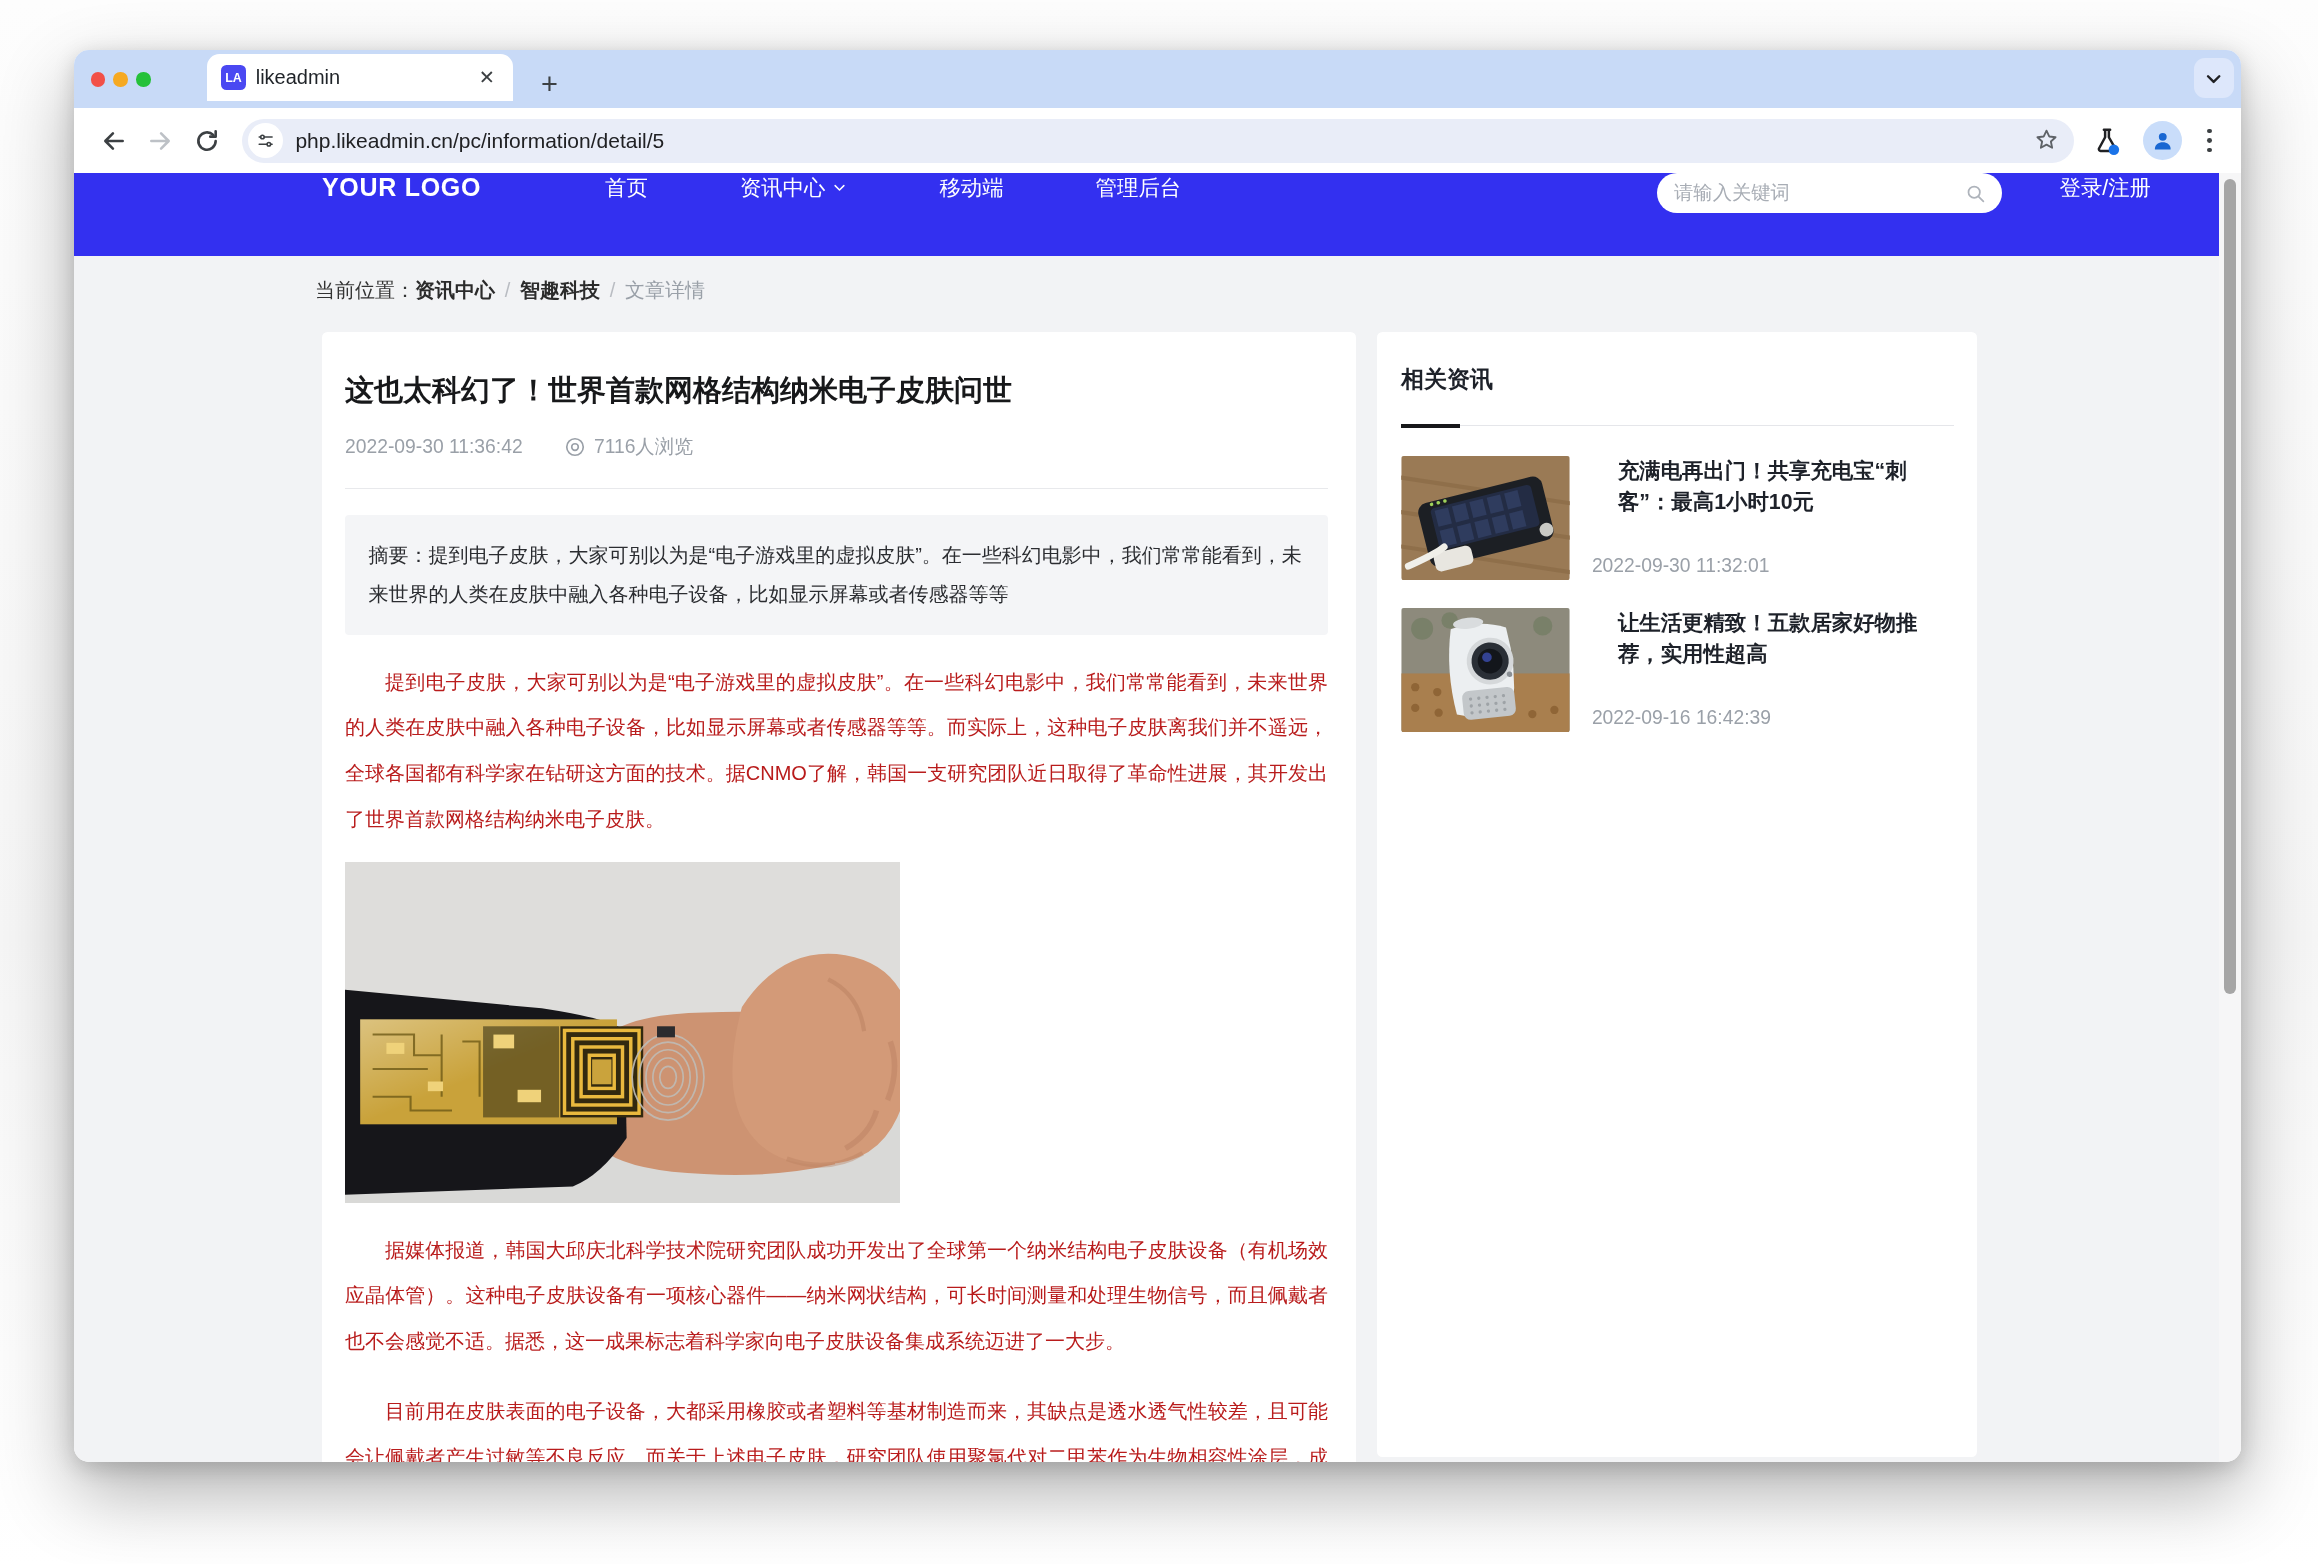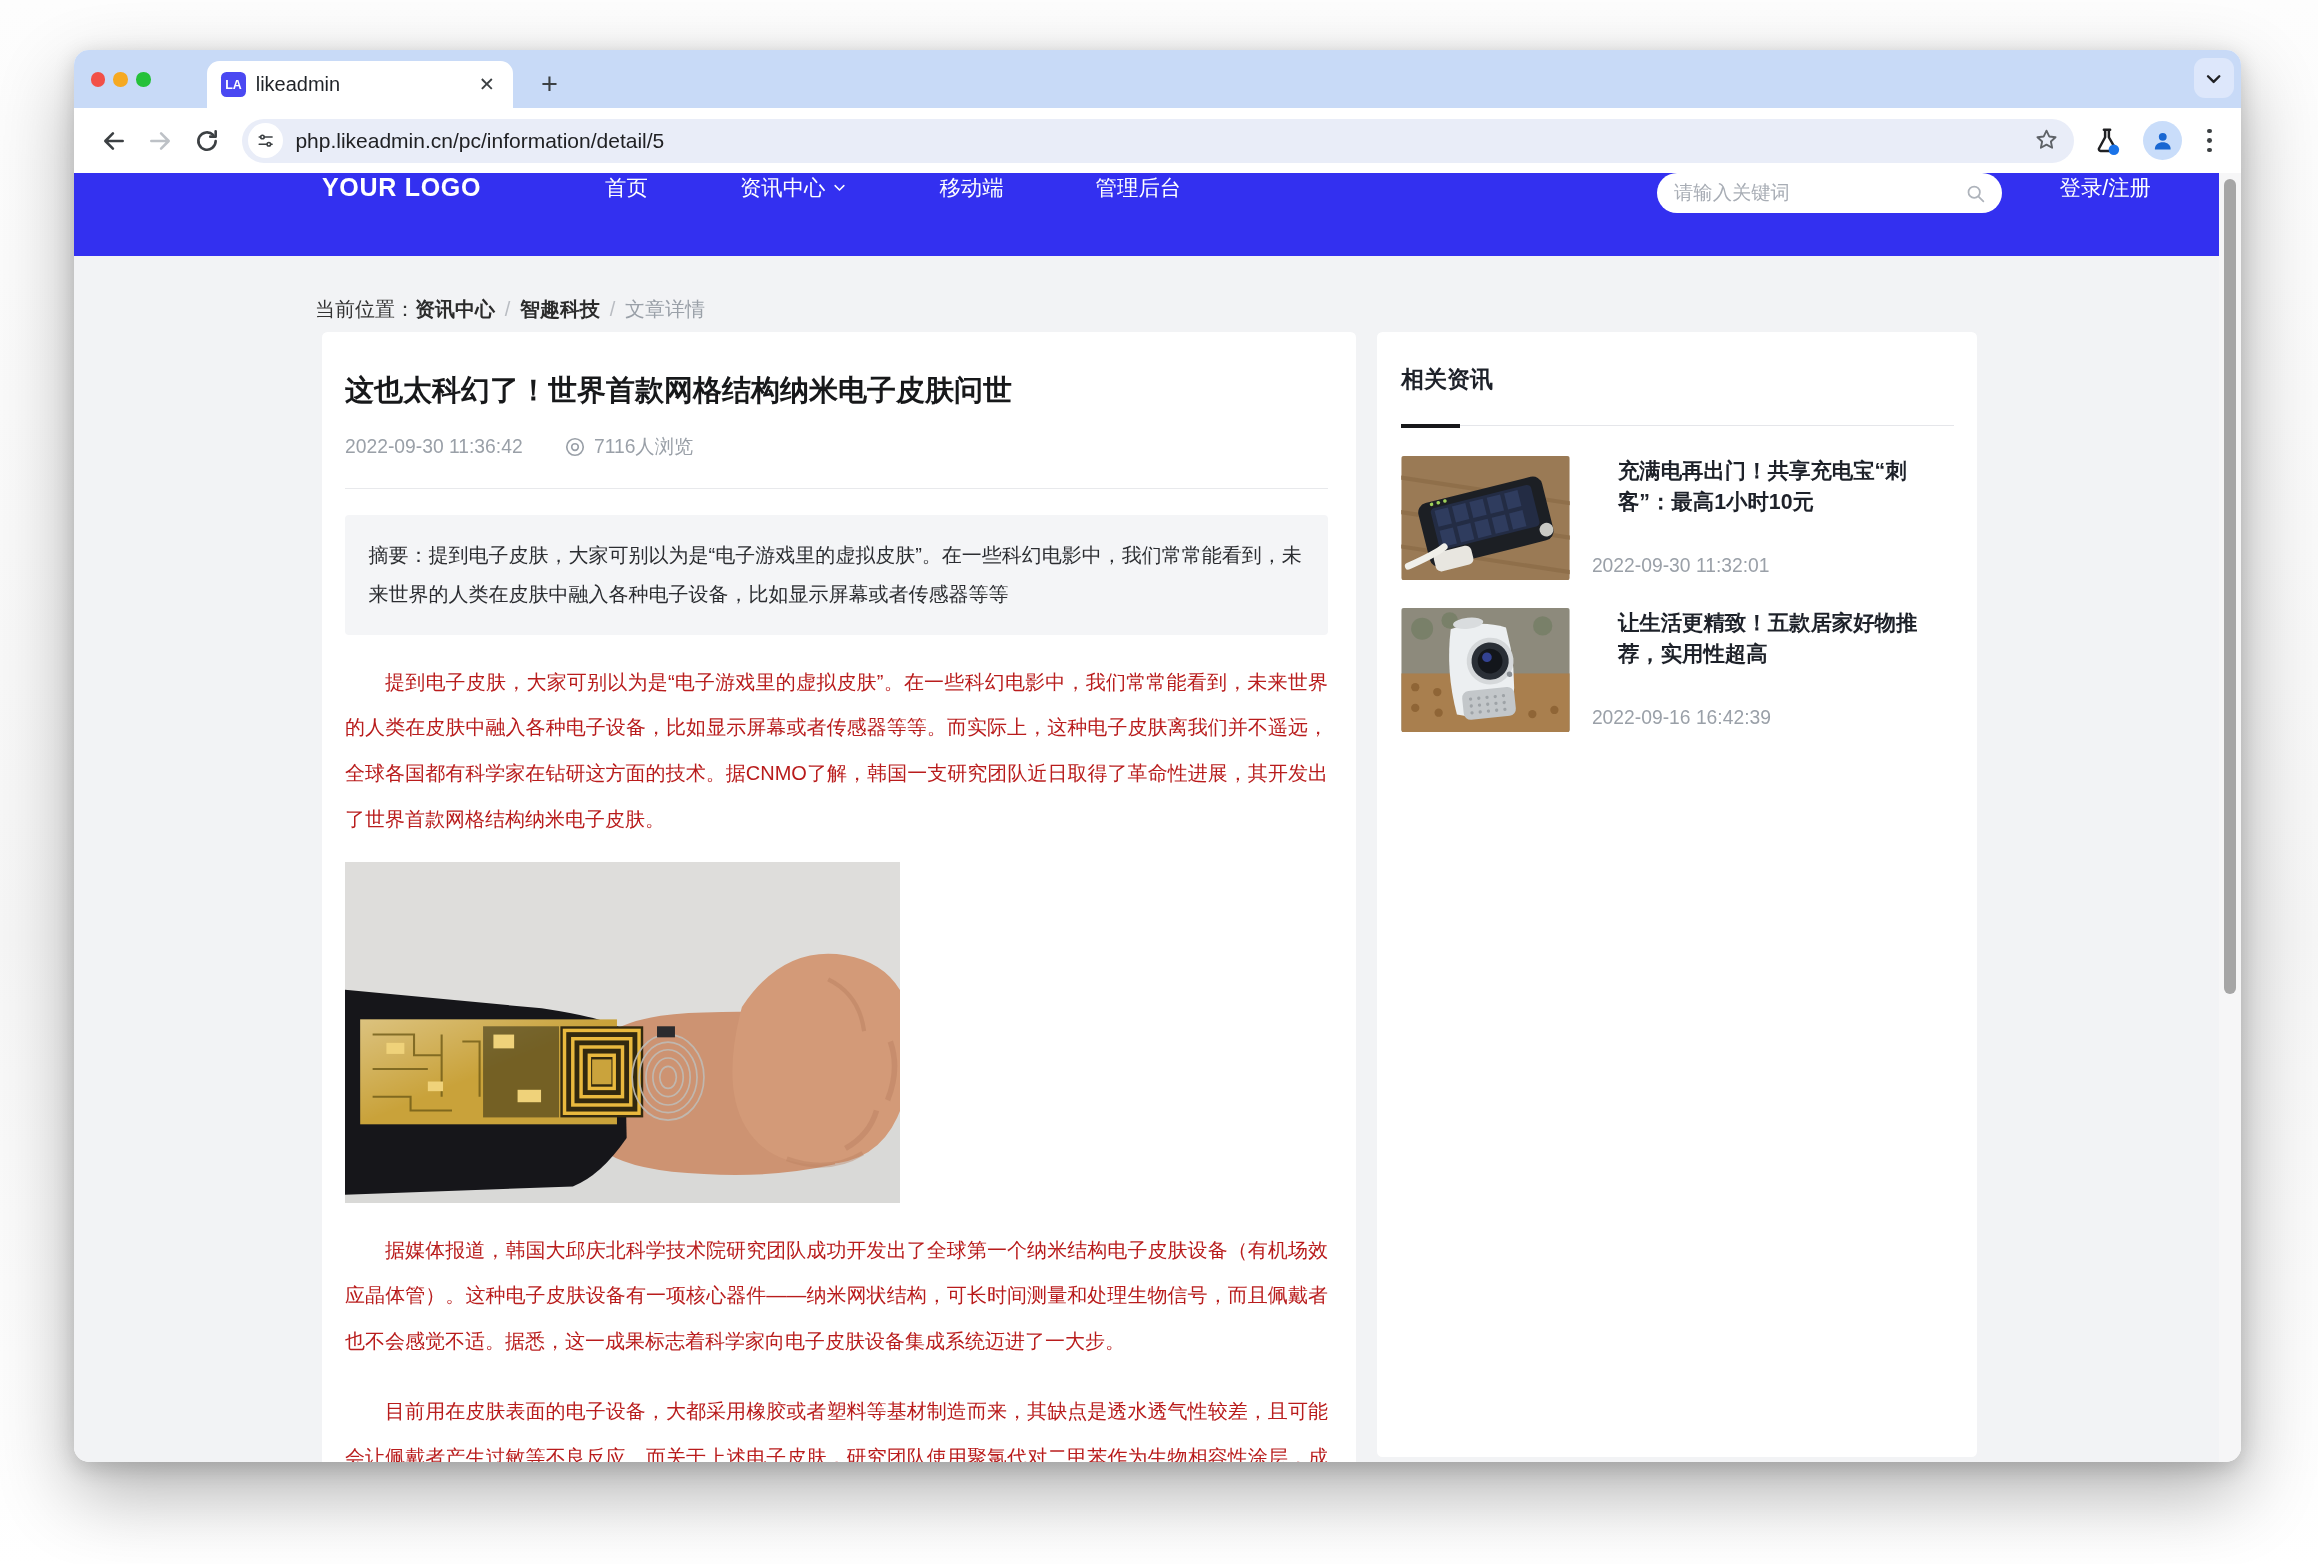--- a/index.html
+++ b/index.html
@@ -23,7 +23,7 @@
   .traffic span { width:14.5px; height:14.5px; border-radius:50%; display:block; }
   .light-red{background:#f25048;} .light-yellow{background:#f6a922;} .light-green{background:#25c13a;}
   .tab {
-    position:absolute; left:133px; top:11px; width:306px; height:47px;
+    position:absolute; left:133px; top:4px; width:306px; height:47px;
     background:#fff; border-radius:12.4px 12.4px 0 0;
     display:flex; align-items:center; padding:0 14px; gap:9.7px;
   }

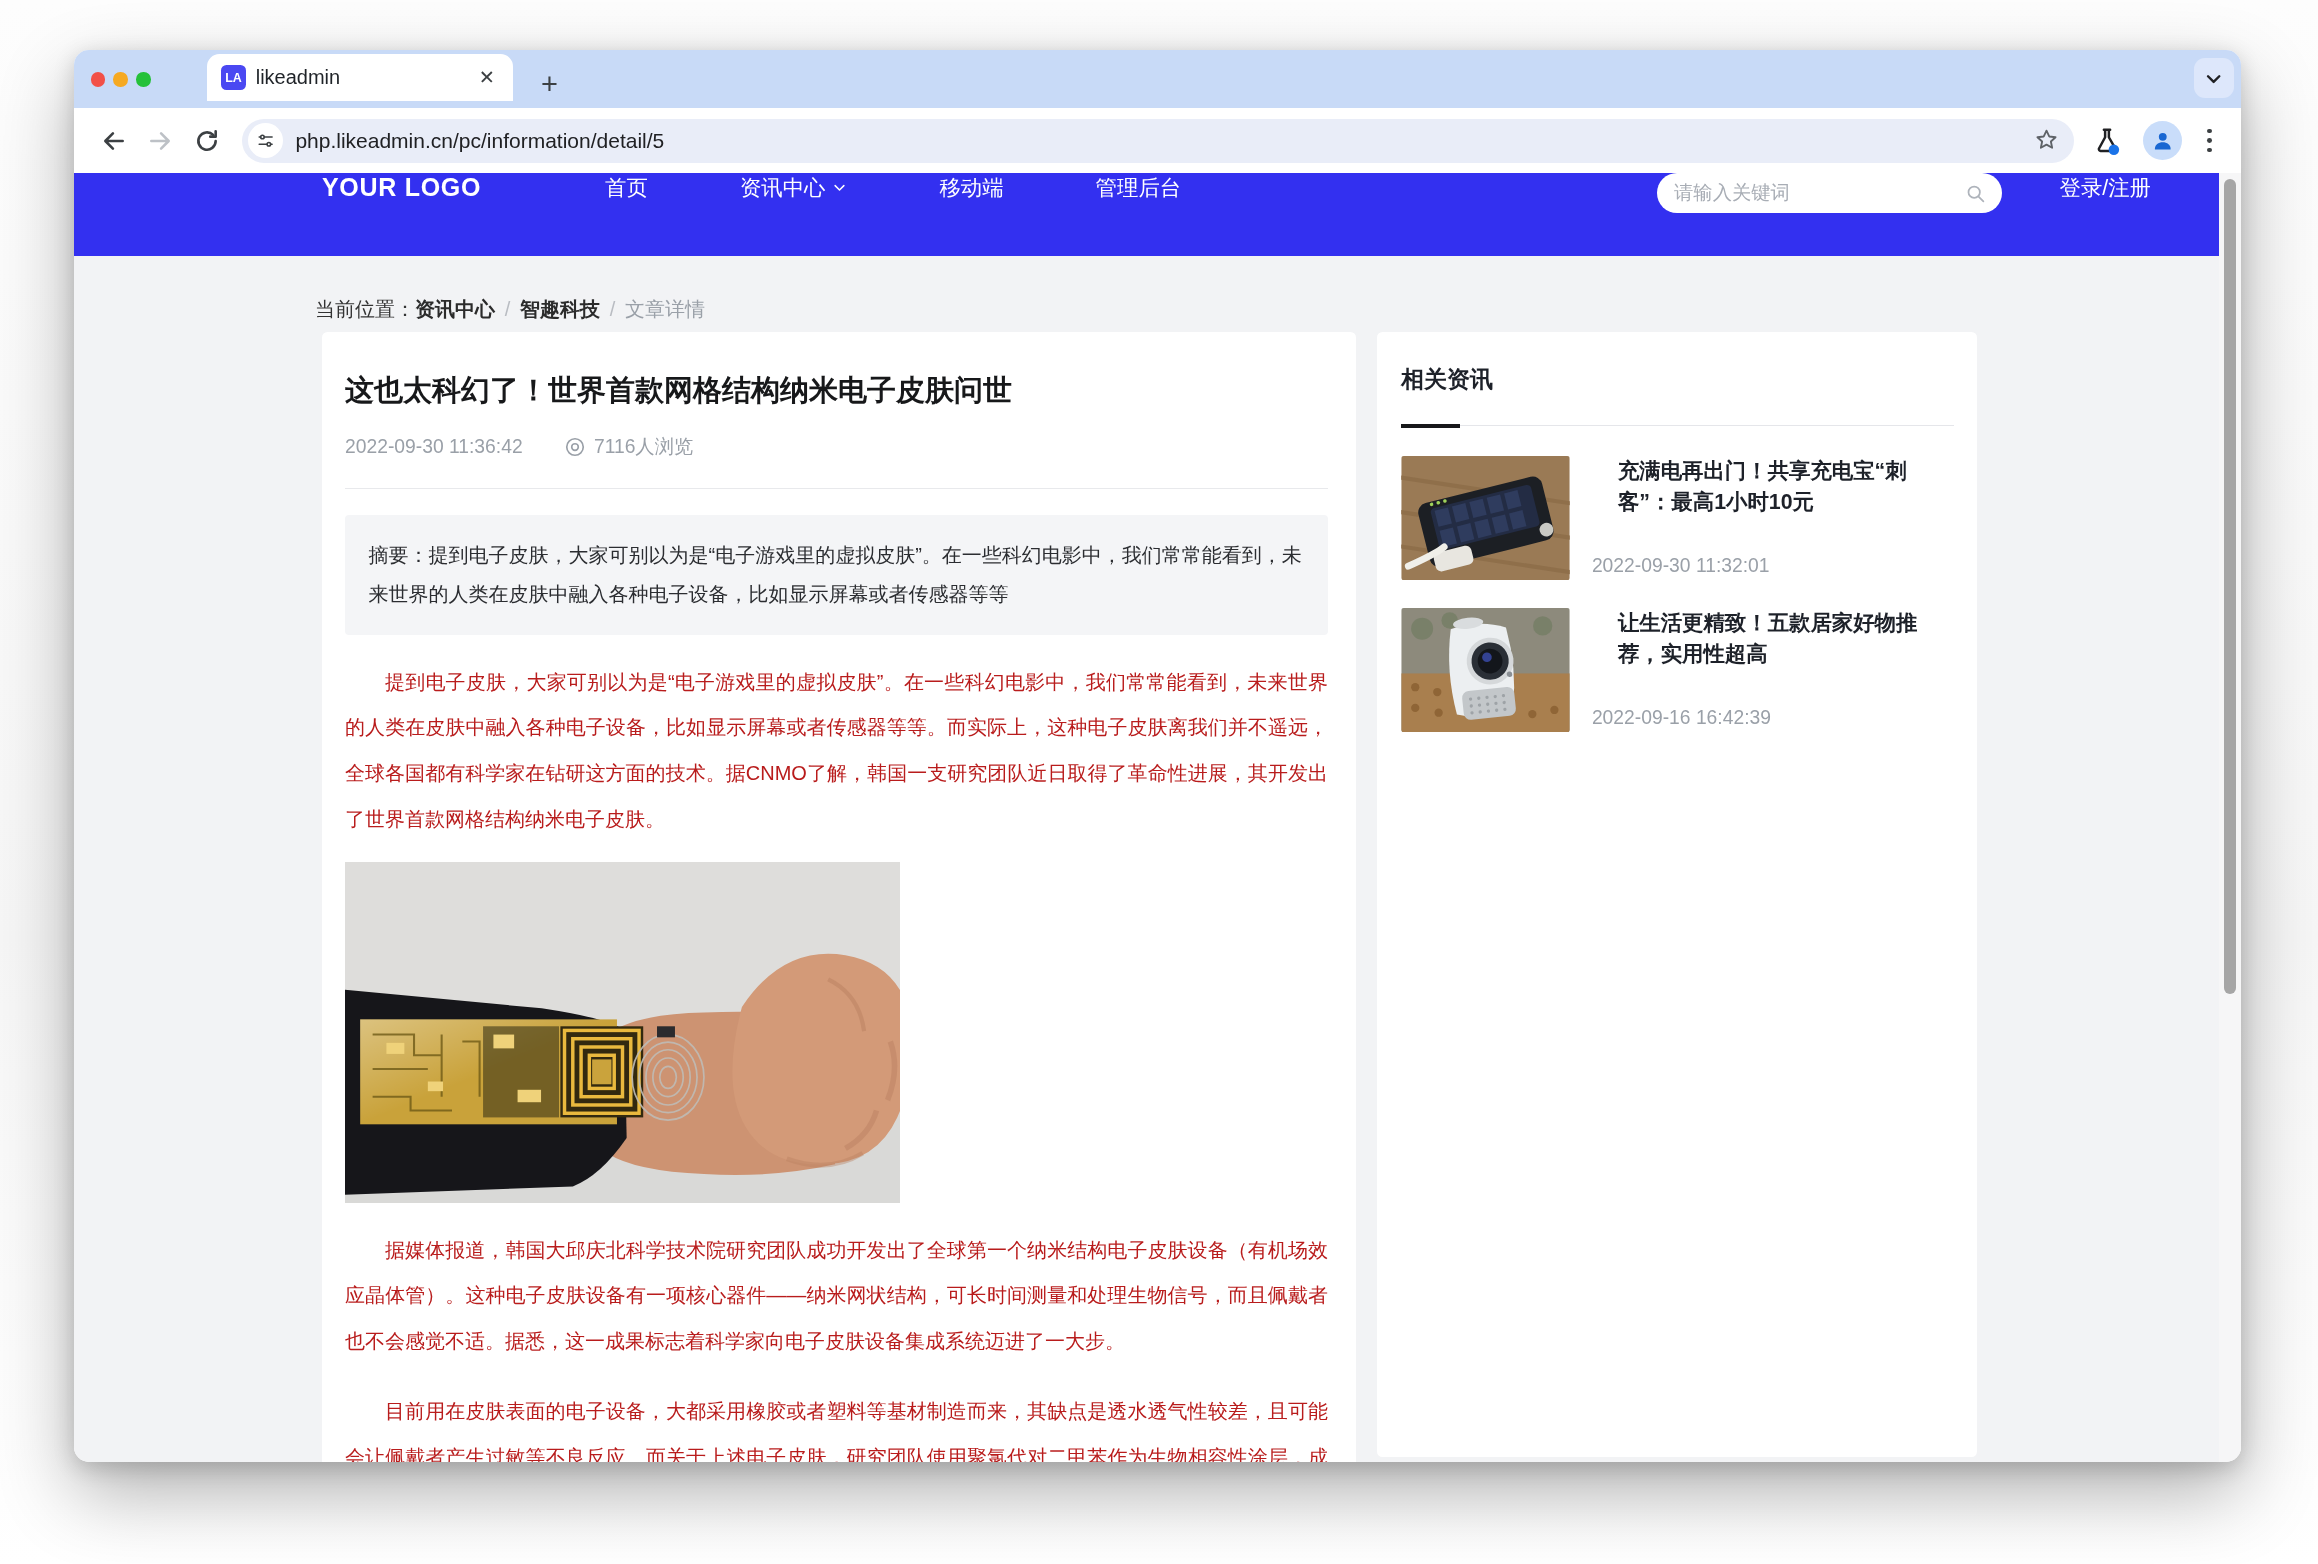--- a/index.html
+++ b/index.html
@@ -76,7 +76,7 @@
   .scrolltrack { position:absolute; right:0; top:123px; bottom:0; width:22px; background:#f6f6f7; }
   .scrollthumb { position:absolute; left:4.8px; top:5.5px; width:12.4px; height:815px; border-radius:6.2px; background:#a6a6a6; }
 
-  .breadcrumb { position:absolute; left:241px; top:40px; font-size:20px; color:#333; }
+  .breadcrumb { position:absolute; left:241px; top:21px; font-size:20px; color:#333; }
   .breadcrumb b { font-weight:bold; color:#2b2b2b; }
   .crumb-sep { color:#b9bcc2; margin:0 9.7px; }
   .crumb-last { color:#9aa0a8; }

